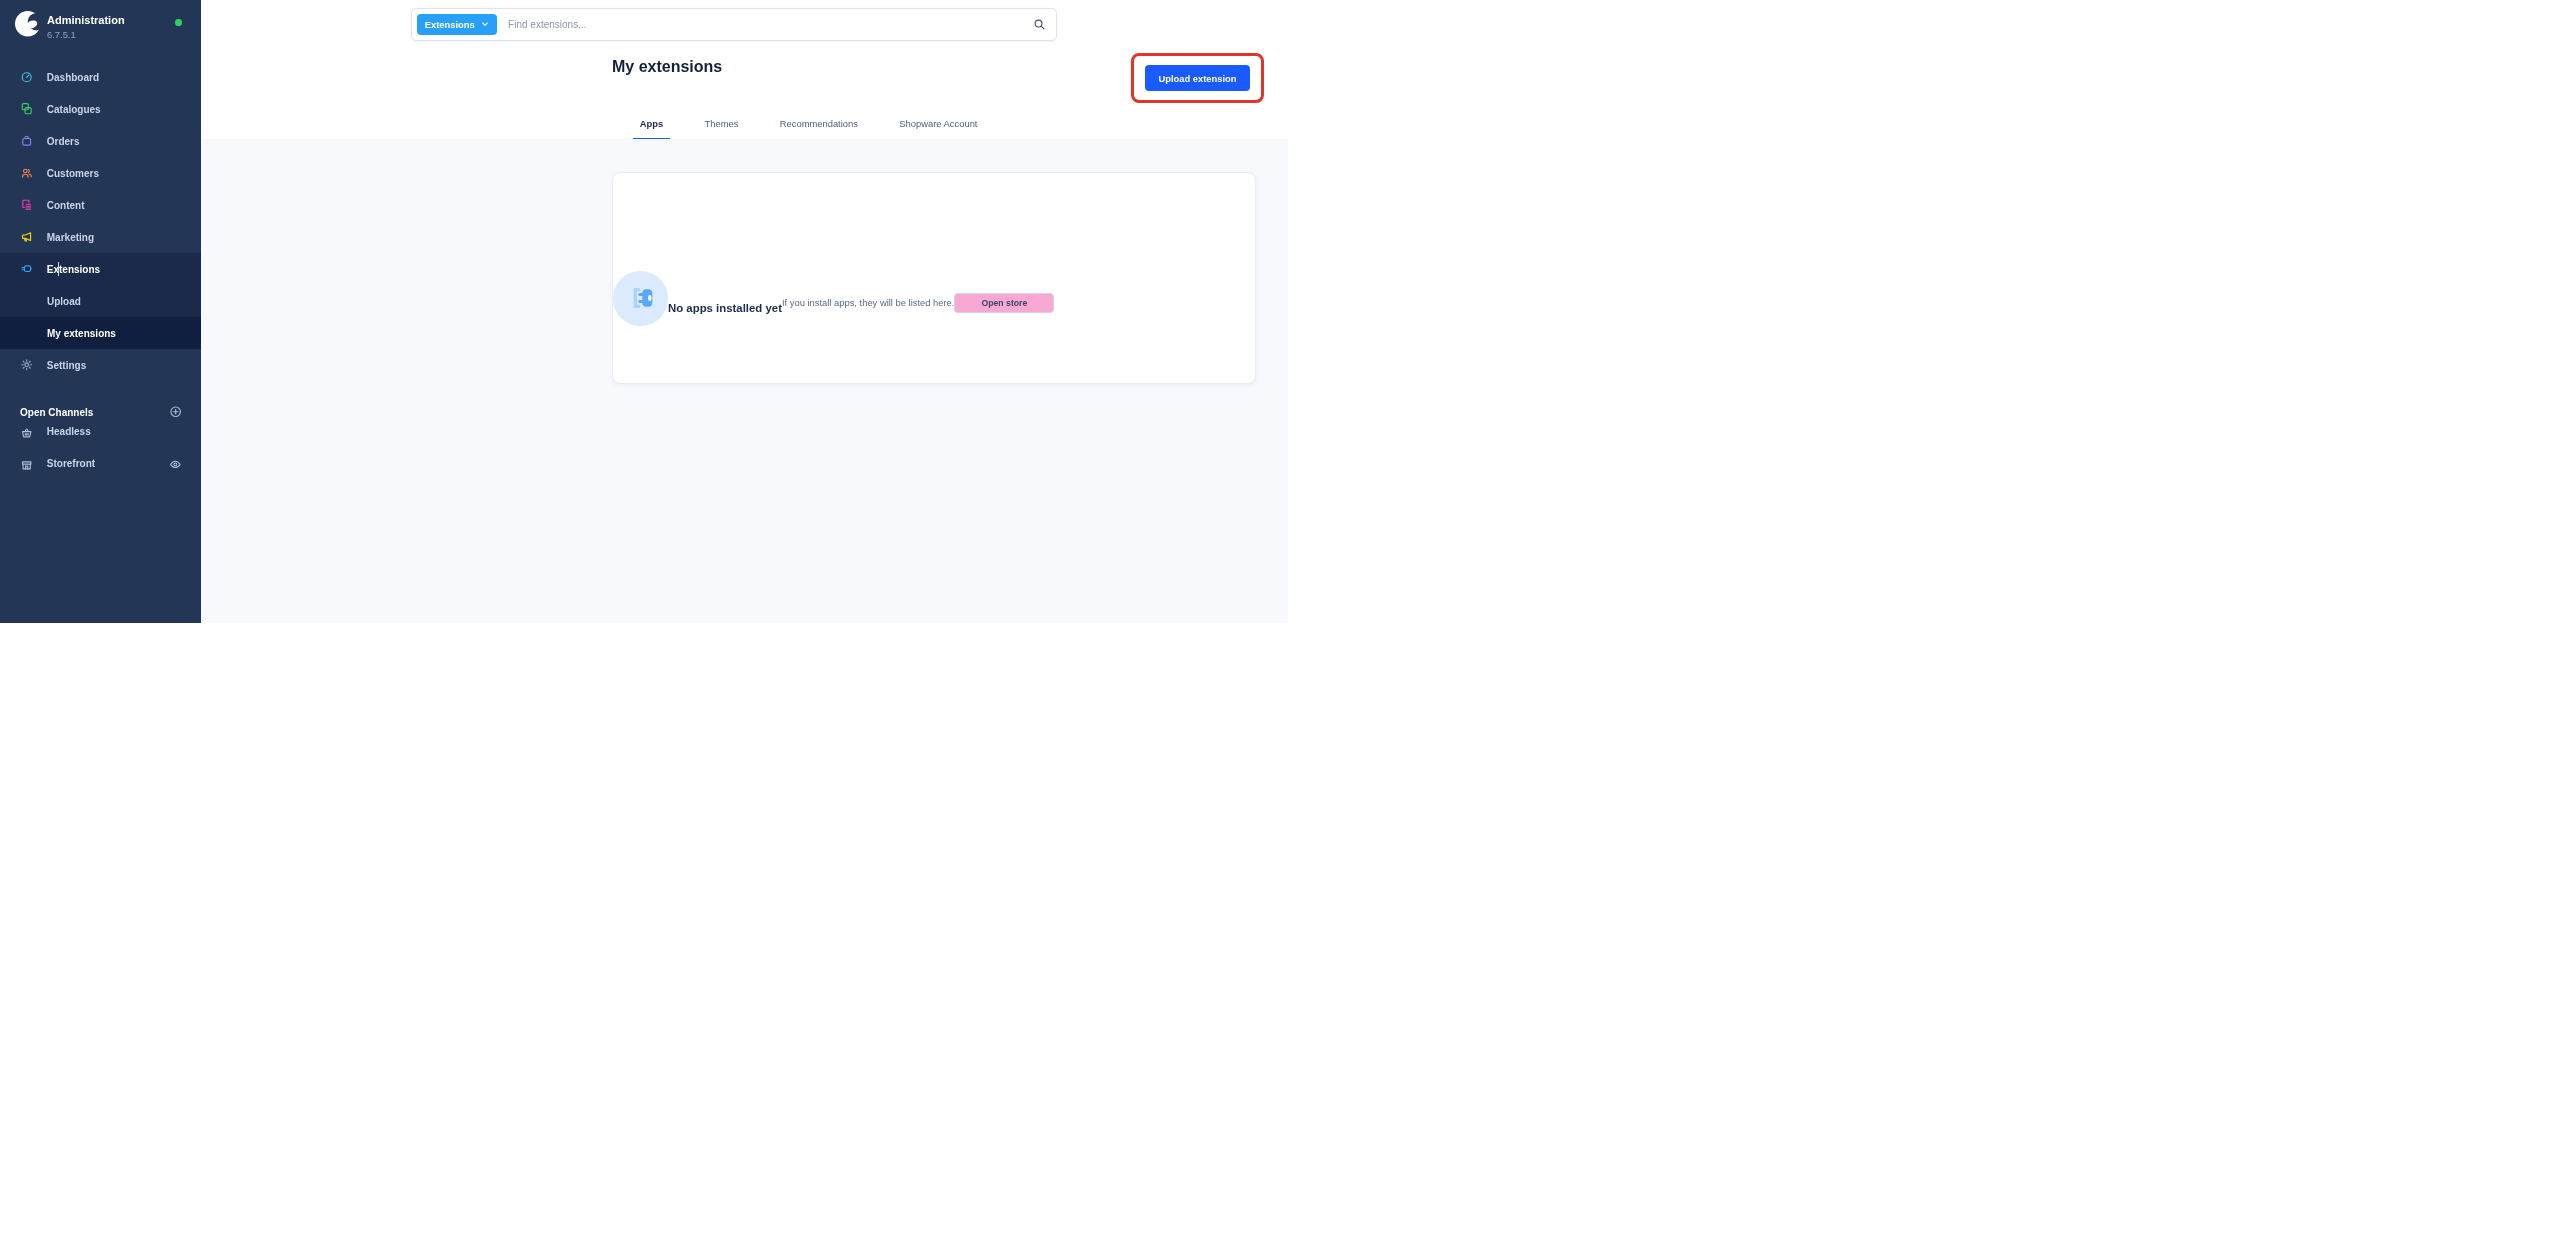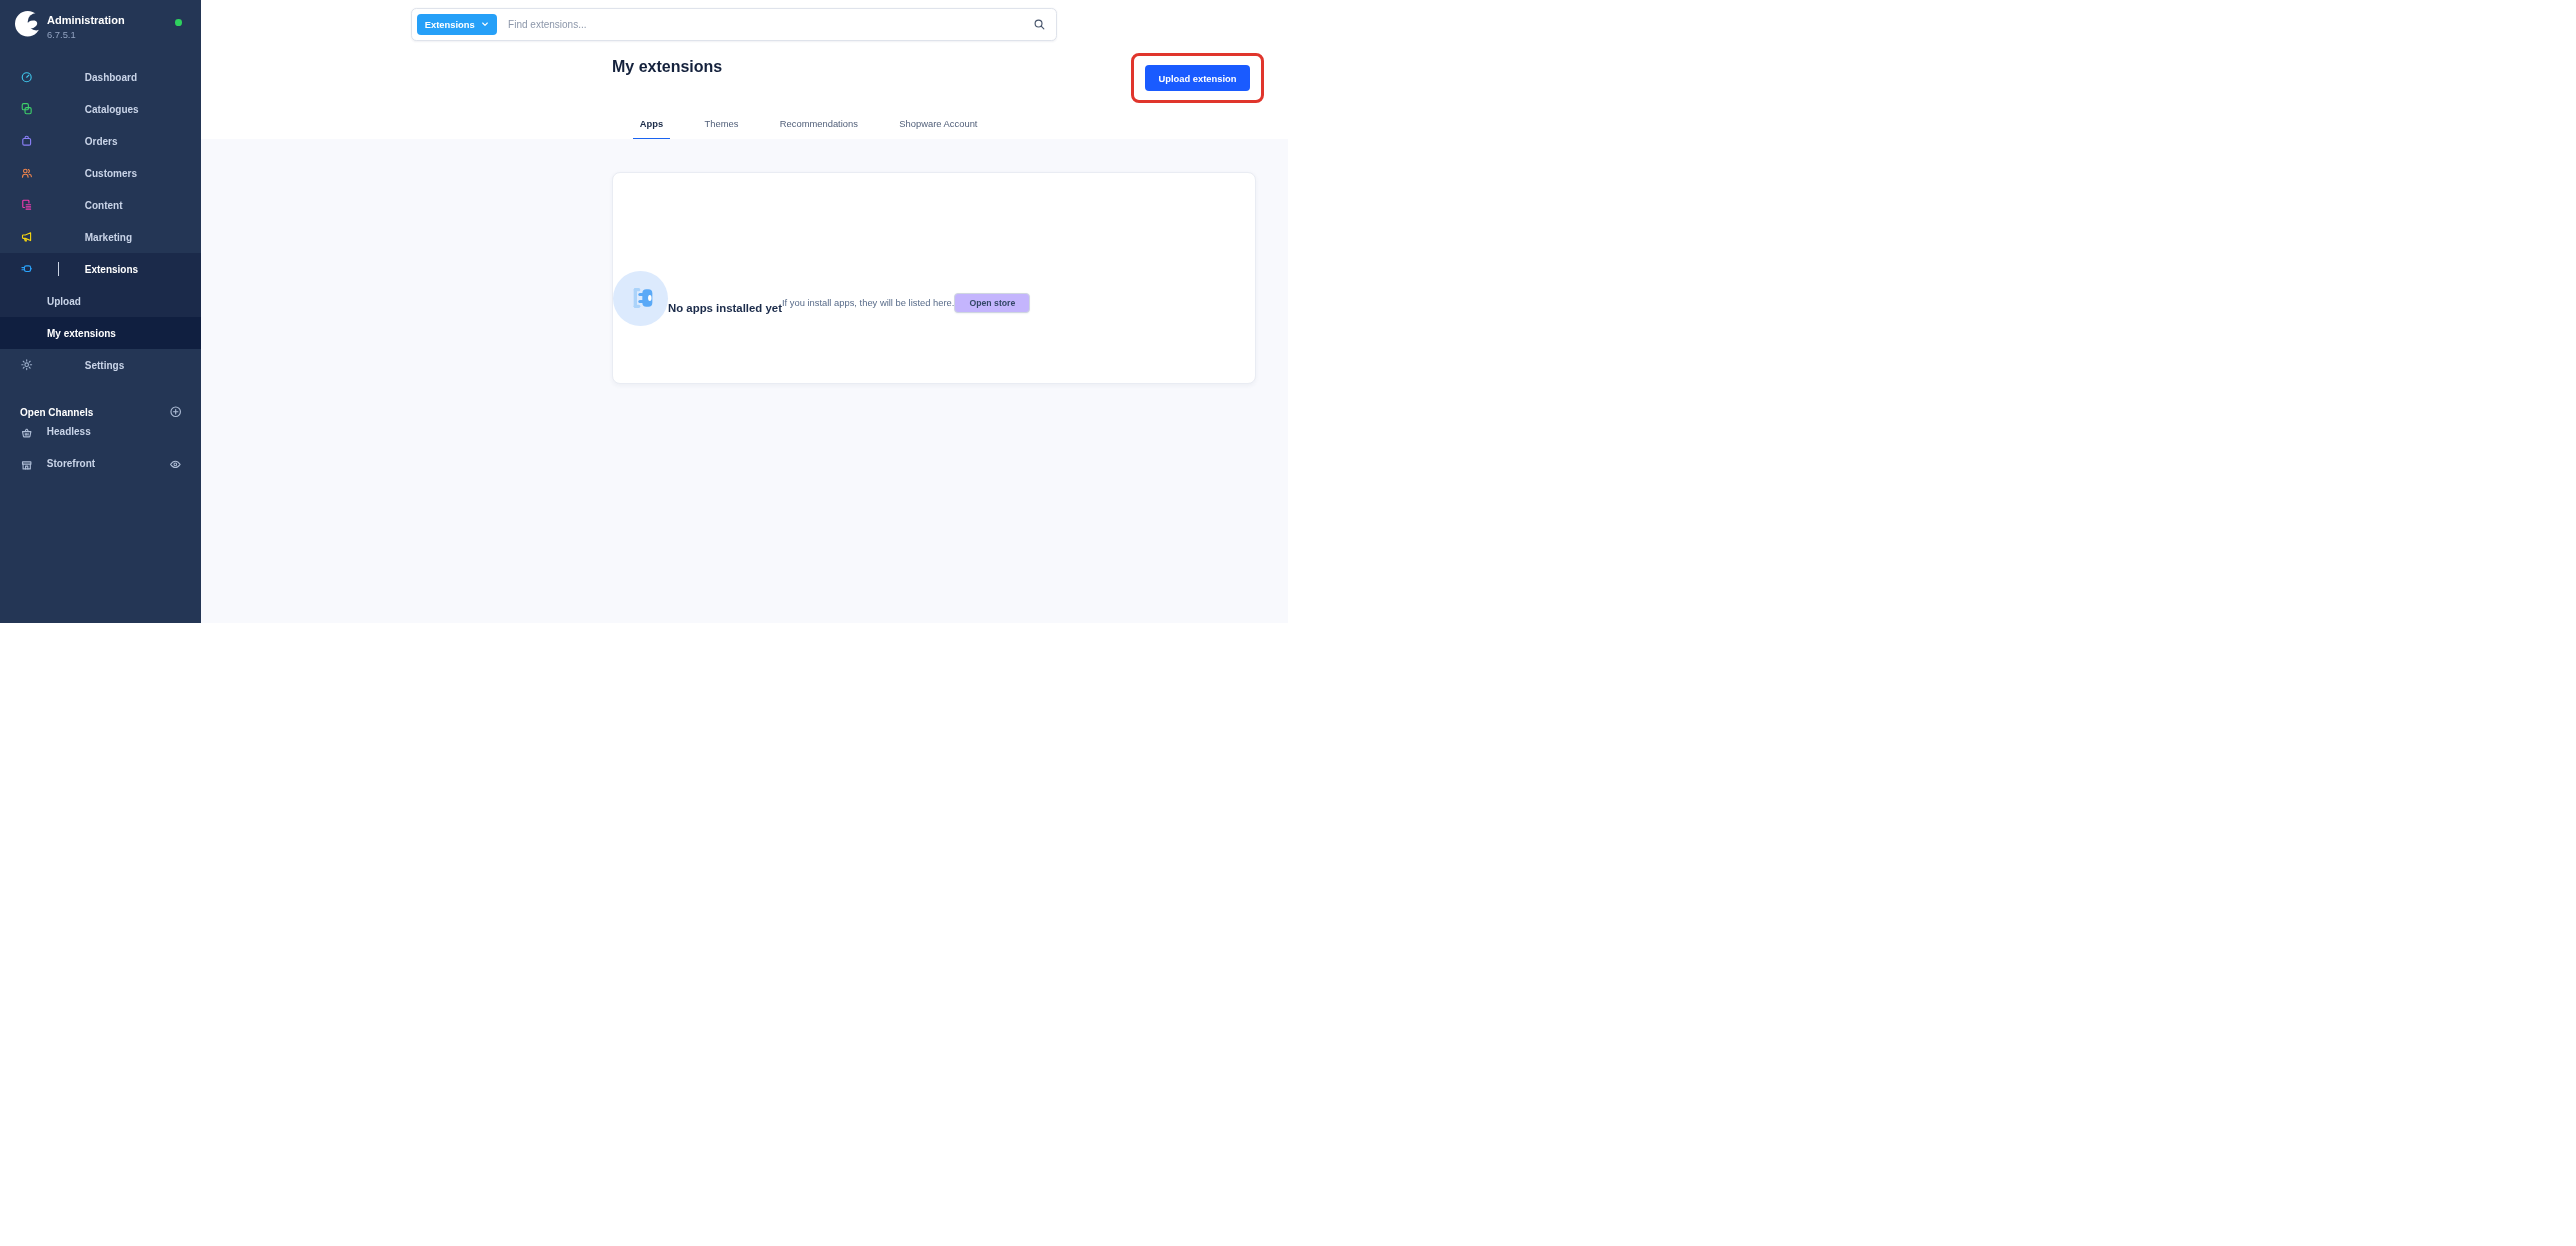--- a/index.html
+++ b/index.html
@@ -14,7 +14,7 @@
   .brand-version{margin-top:4.7px;font-size:9.4px;color:#93a4c2;}
   .status-dot{position:absolute;right:19.4px;top:19px;width:6.7px;height:6.7px;border-radius:50%;background:#2ed15e;}
   .menu{position:absolute;top:61px;left:0;right:0;}
-  .menu-item{position:relative;display:flex;align-items:center;height:32px;padding-left:20px;cursor:pointer;font-size:10px;font-weight:600;color:#c9d4e8;gap:38px;}
+  .menu-item{position:relative;display:flex;align-items:center;height:32px;padding-left:20px;cursor:pointer;font-size:10px;font-weight:600;color:#c9d4e8;}
   .menu-item .ic{width:13.4px;height:13.4px;margin-right:13.4px;flex:0 0 13.4px;}
   .menu-item.sub{padding-left:47px;}
   .menu-item.group-bg{background:#1b2a4a;}

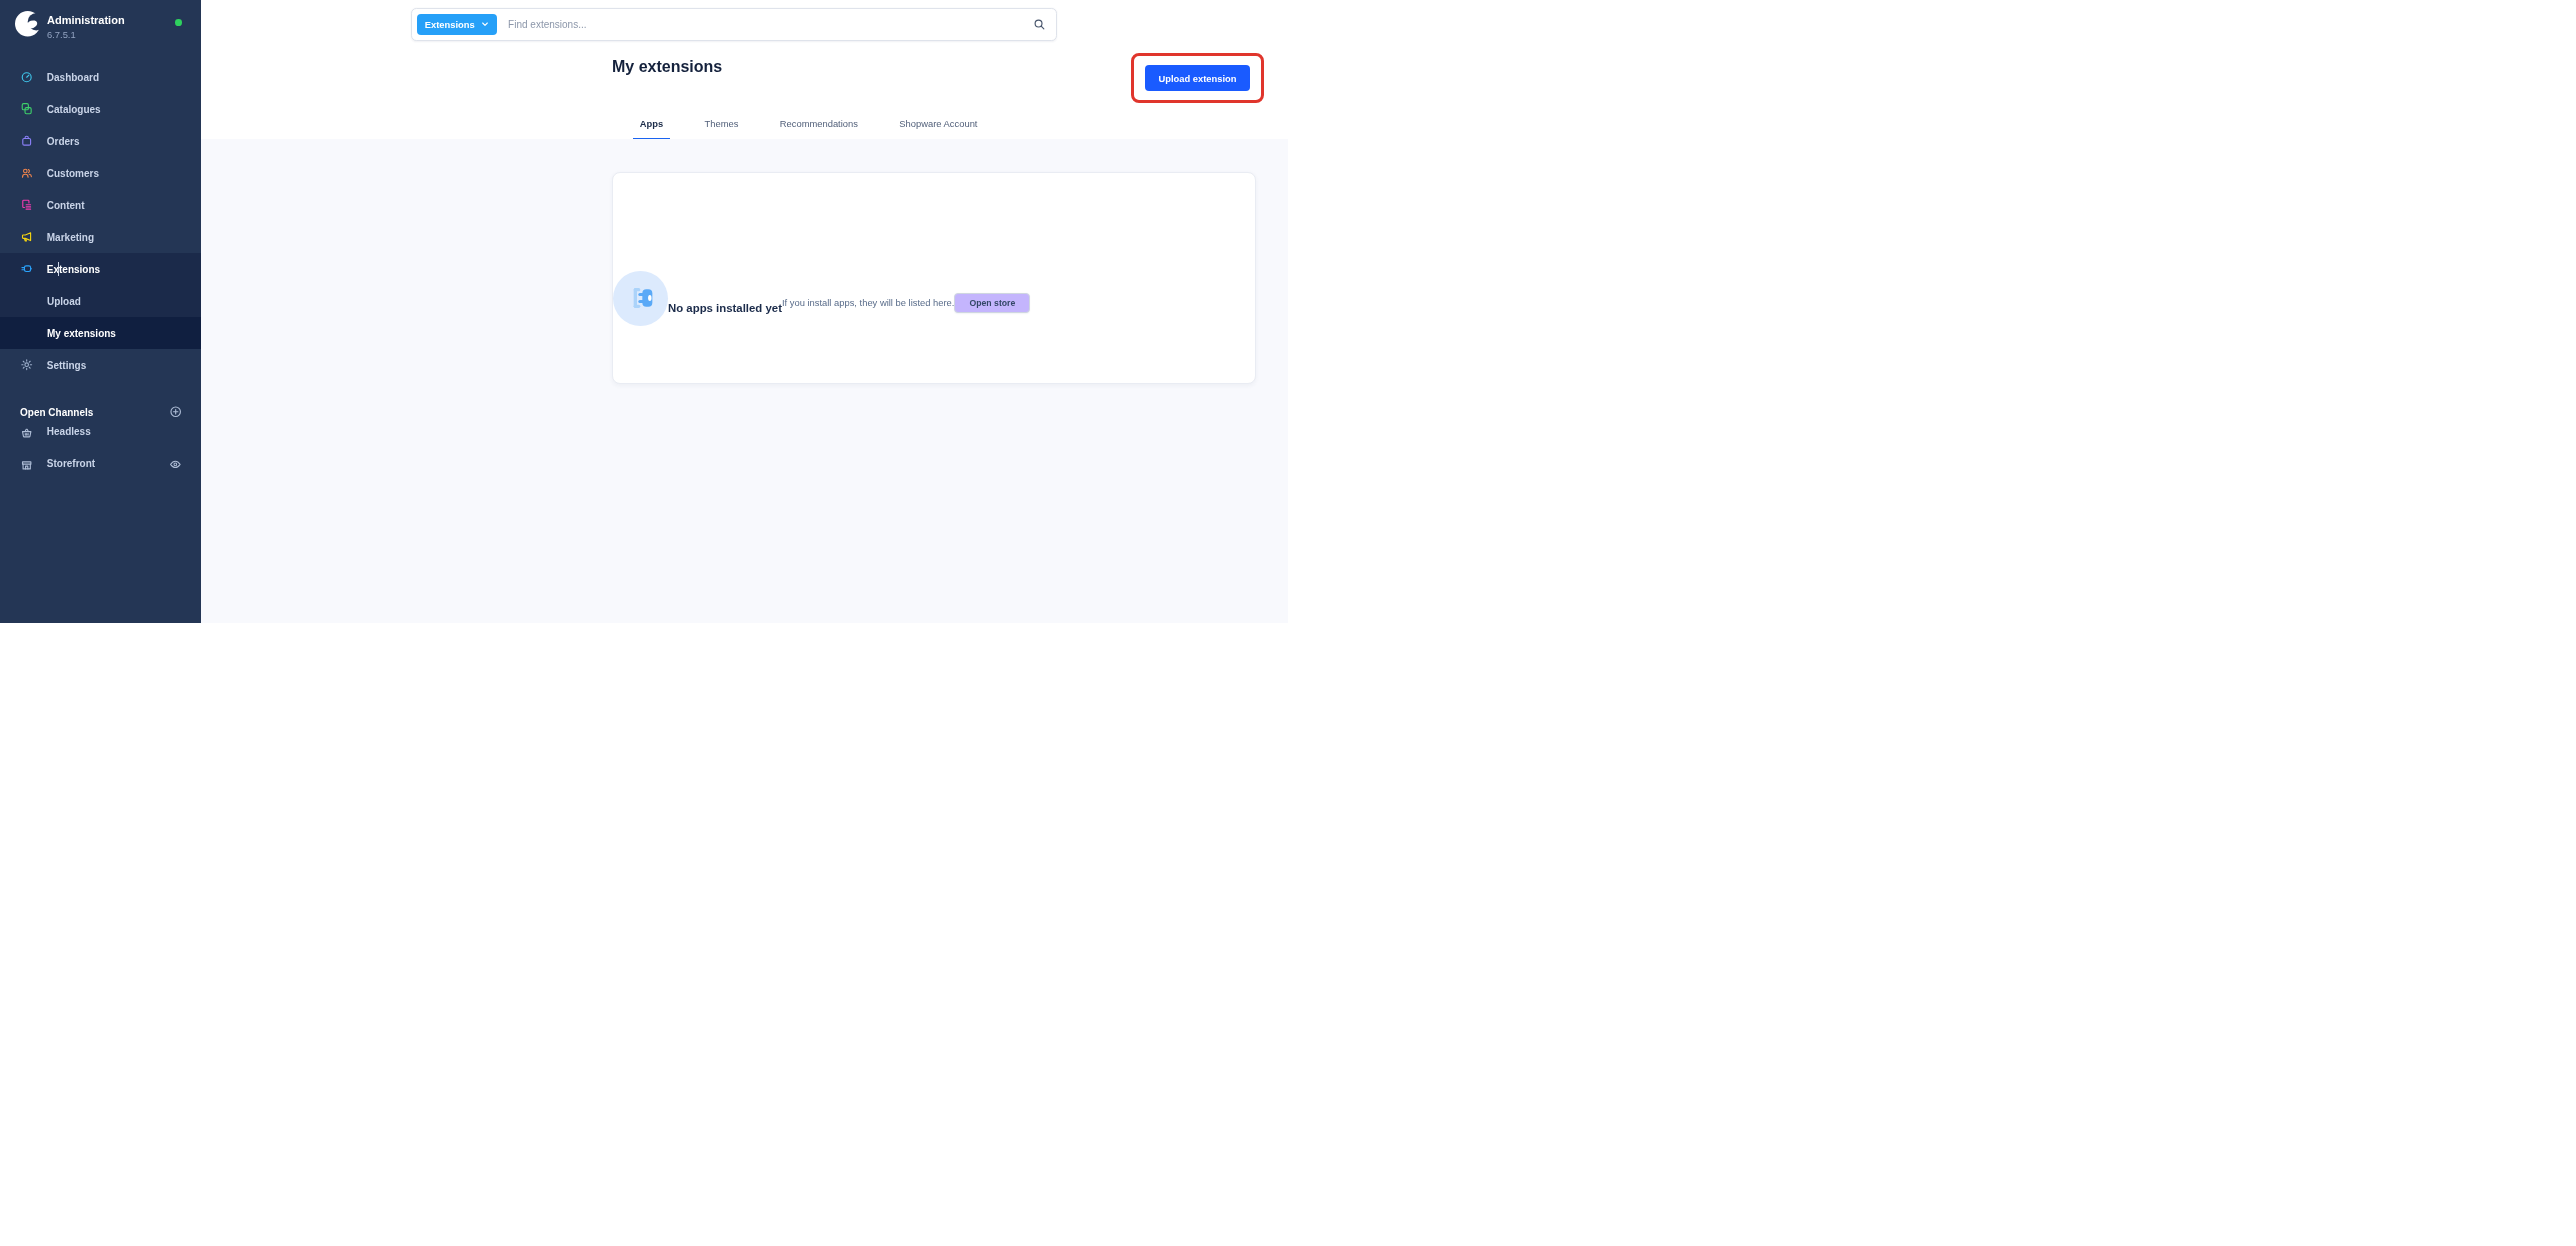--- a/index.html
+++ b/index.html
@@ -50,7 +50,7 @@
   .empty-icon{width:55px;height:55px;border-radius:50%;background:#dceafd;display:flex;align-items:center;justify-content:center;}
   .empty-title{margin:19px 0 0 0;font-size:11.4px;font-weight:700;color:#1b2b4a;}
   .empty-sub{margin:8px 0 0 0;font-size:9.4px;color:#596c8a;}
-  .open-store-btn{margin-top:10.7px;height:20px;padding:0 14px;background:#c4b5fd;border:0.7px solid #cfd6e0;border-radius:4px;box-shadow:0 0.7px 1.3px rgba(40,60,100,.06);font-family:inherit;font-size:8.7px;font-weight:700;color:#334766;cursor:pointer;}
+  .open-store-btn{margin-top:10.7px;height:20px;padding:0 26px;background:#f9a8d4;border:0.7px solid #cfd6e0;border-radius:4px;box-shadow:0 0.7px 1.3px rgba(40,60,100,.06);font-family:inherit;font-size:8.7px;font-weight:700;color:#334766;cursor:pointer;}
 
   svg{display:block;}
 </style>

